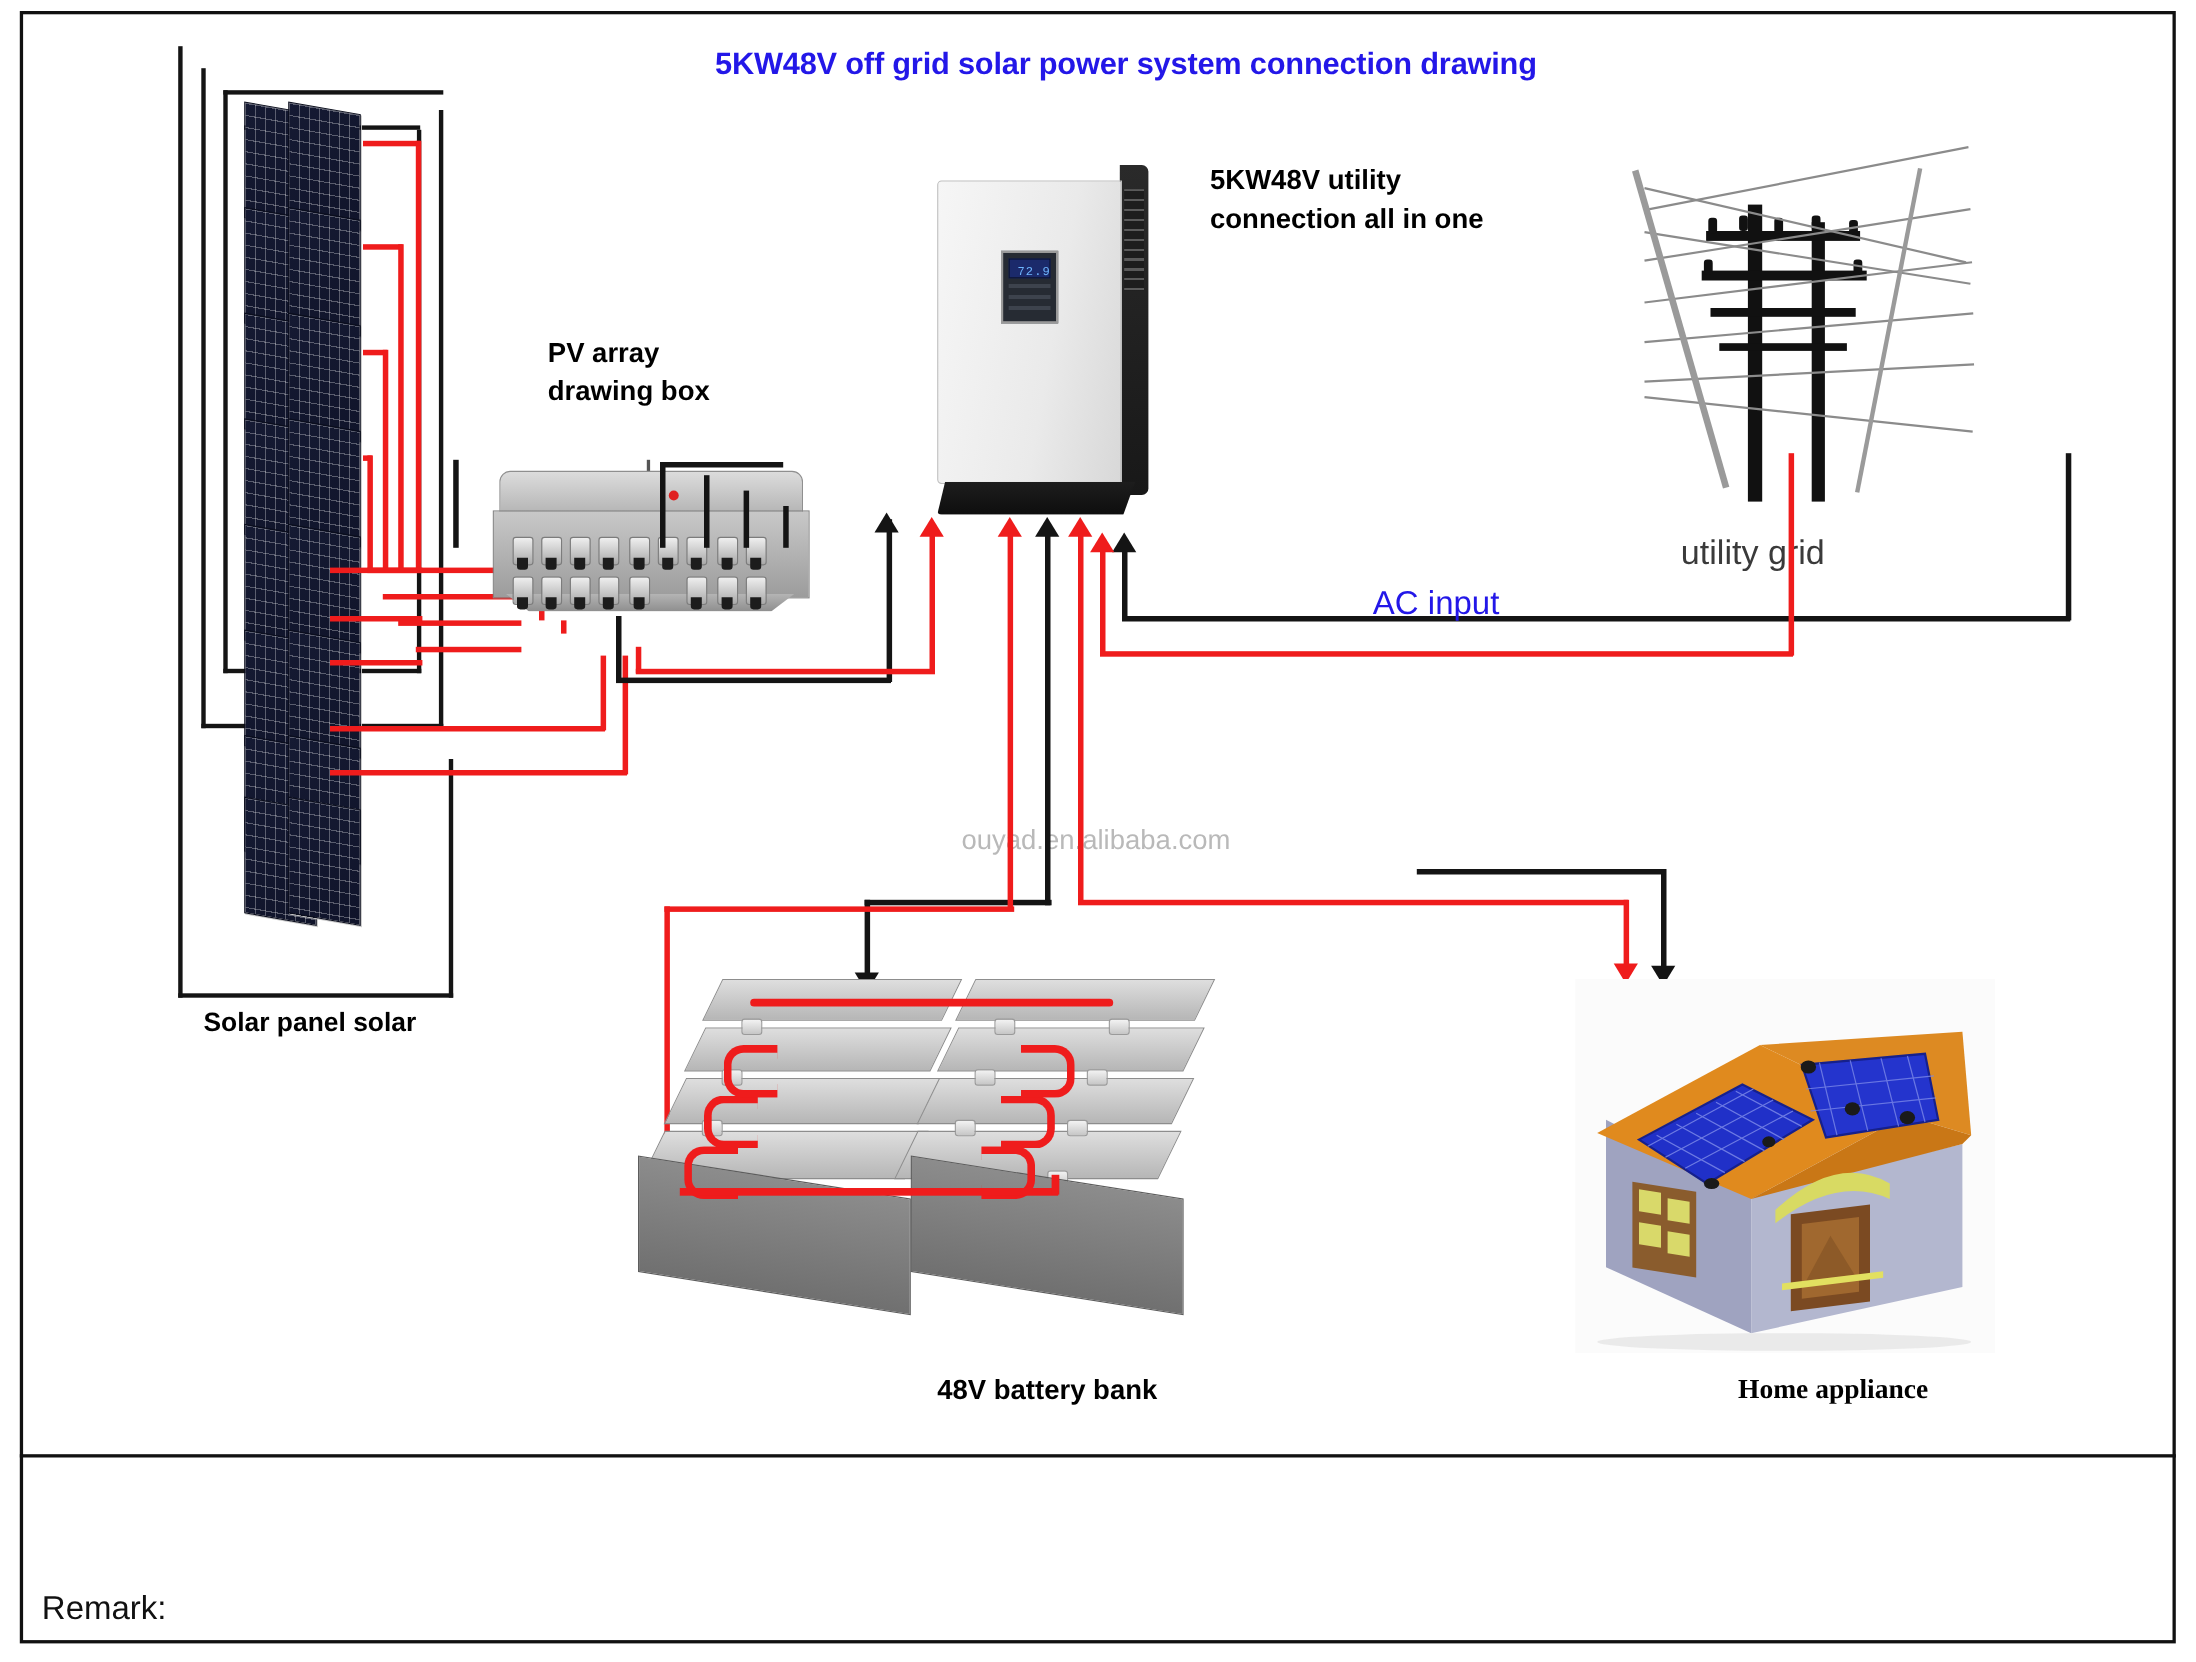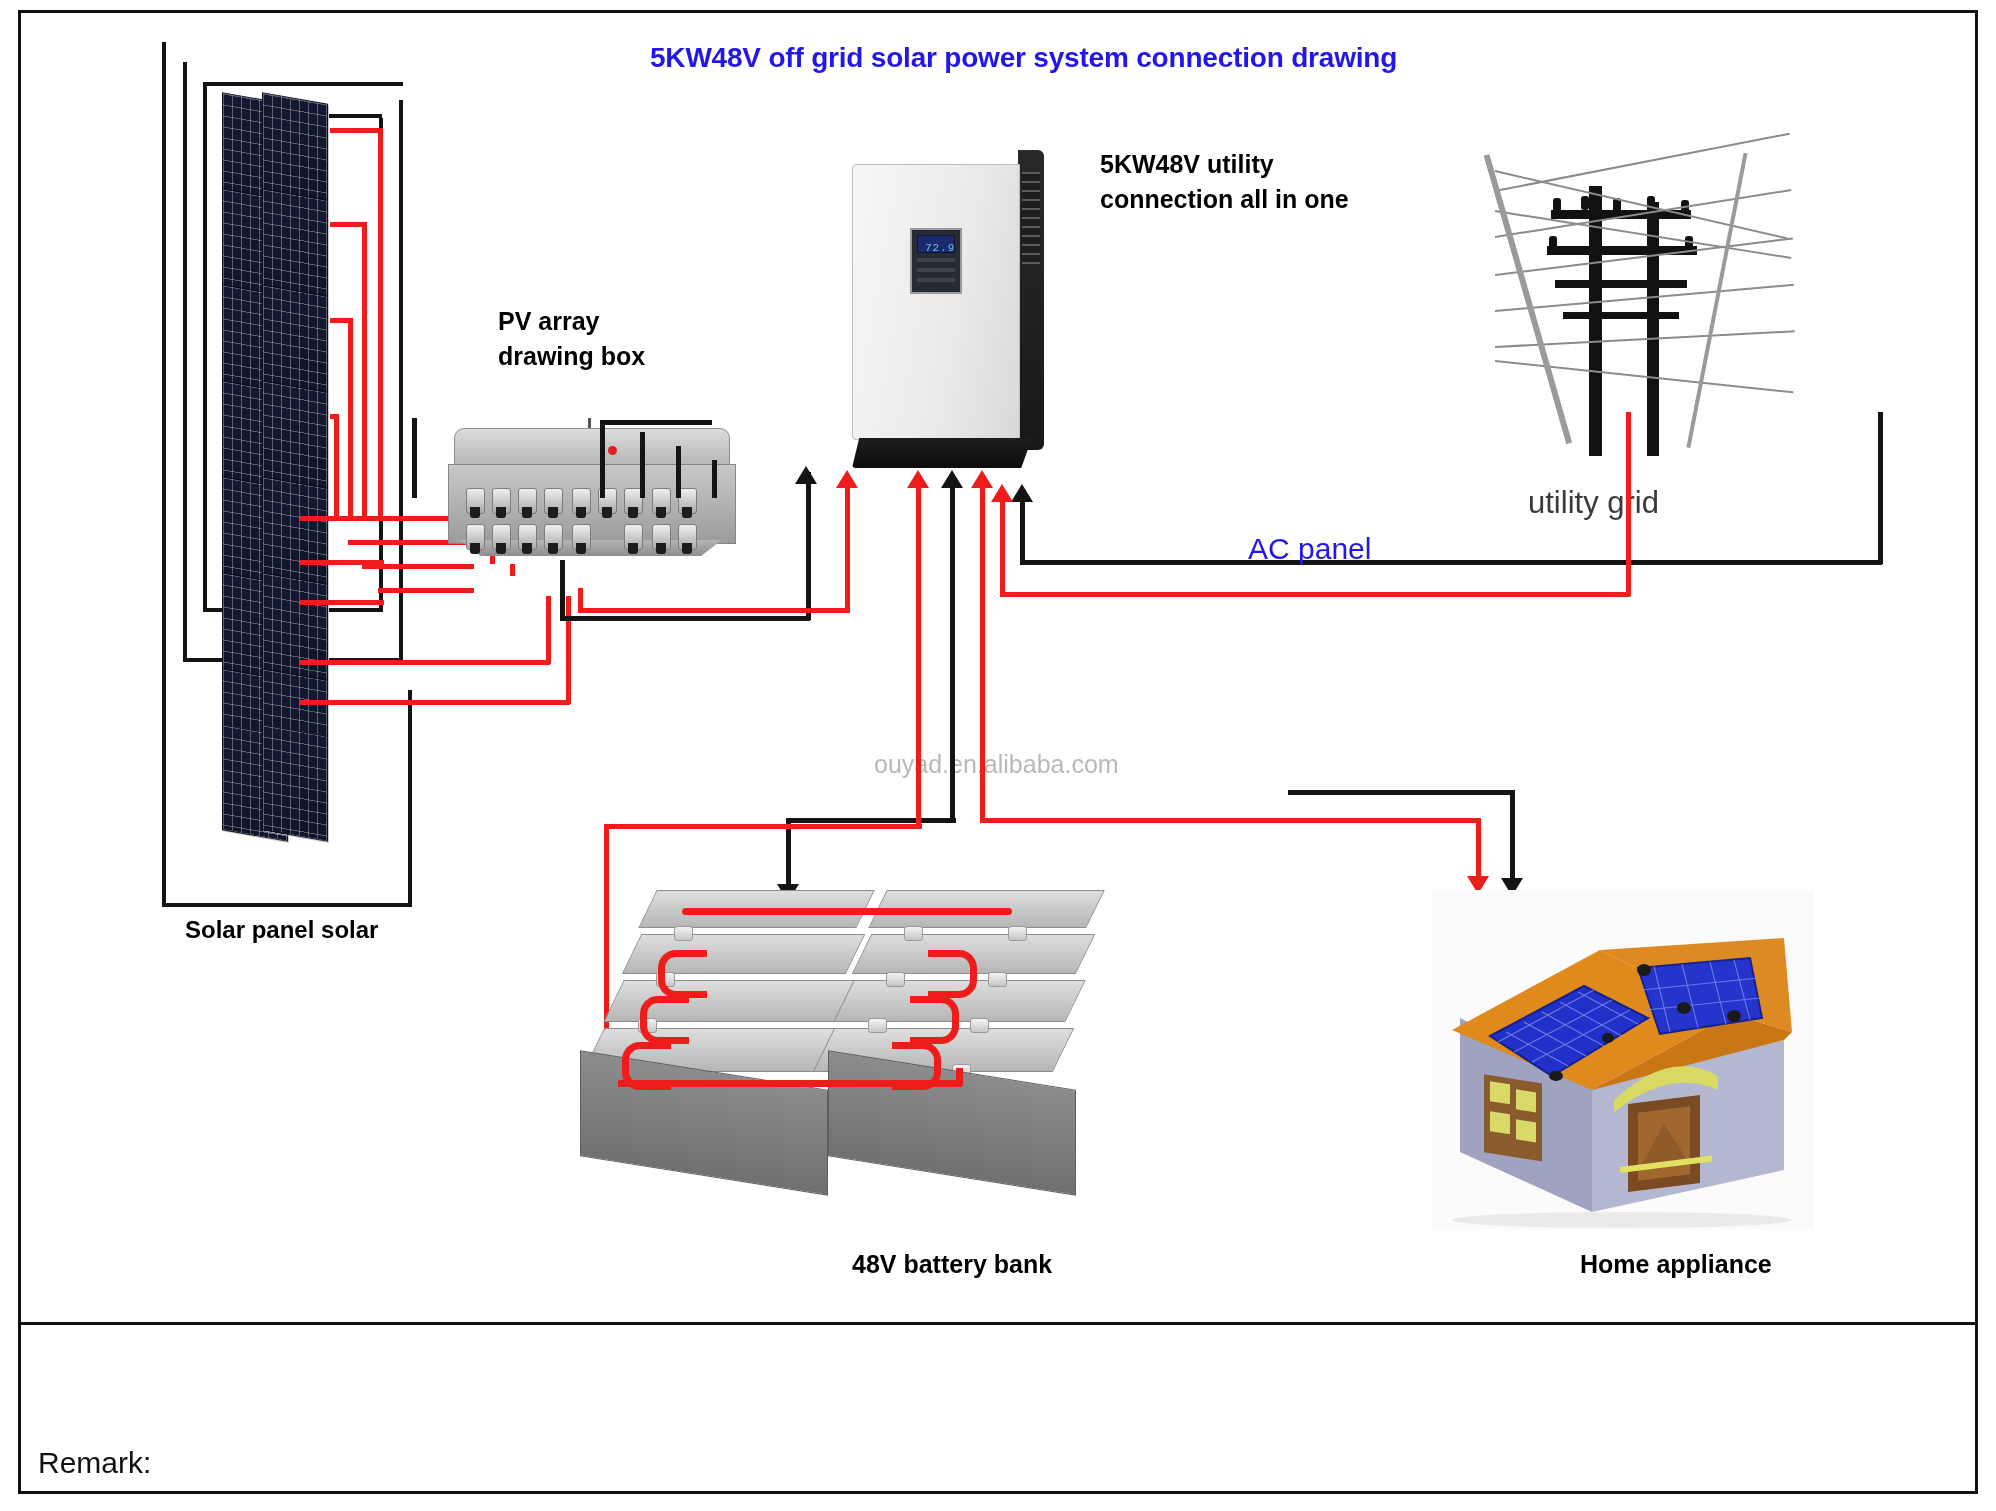--- a/index.html
+++ b/index.html
@@ -302,7 +302,7 @@
     <div class="w wr" style="left:1626px;top:412px;width:5px;height:184px;"></div>
   </div>
 
-  <div class="blue-lbl" style="left:1248px;top:532px;">AC panel</div>
+  <div class="blue-lbl" style="left:1248px;top:532px;">AC input</div>
 
   <div class="watermark" style="left:874px;top:750px;">ouyad.en.alibaba.com</div>
 

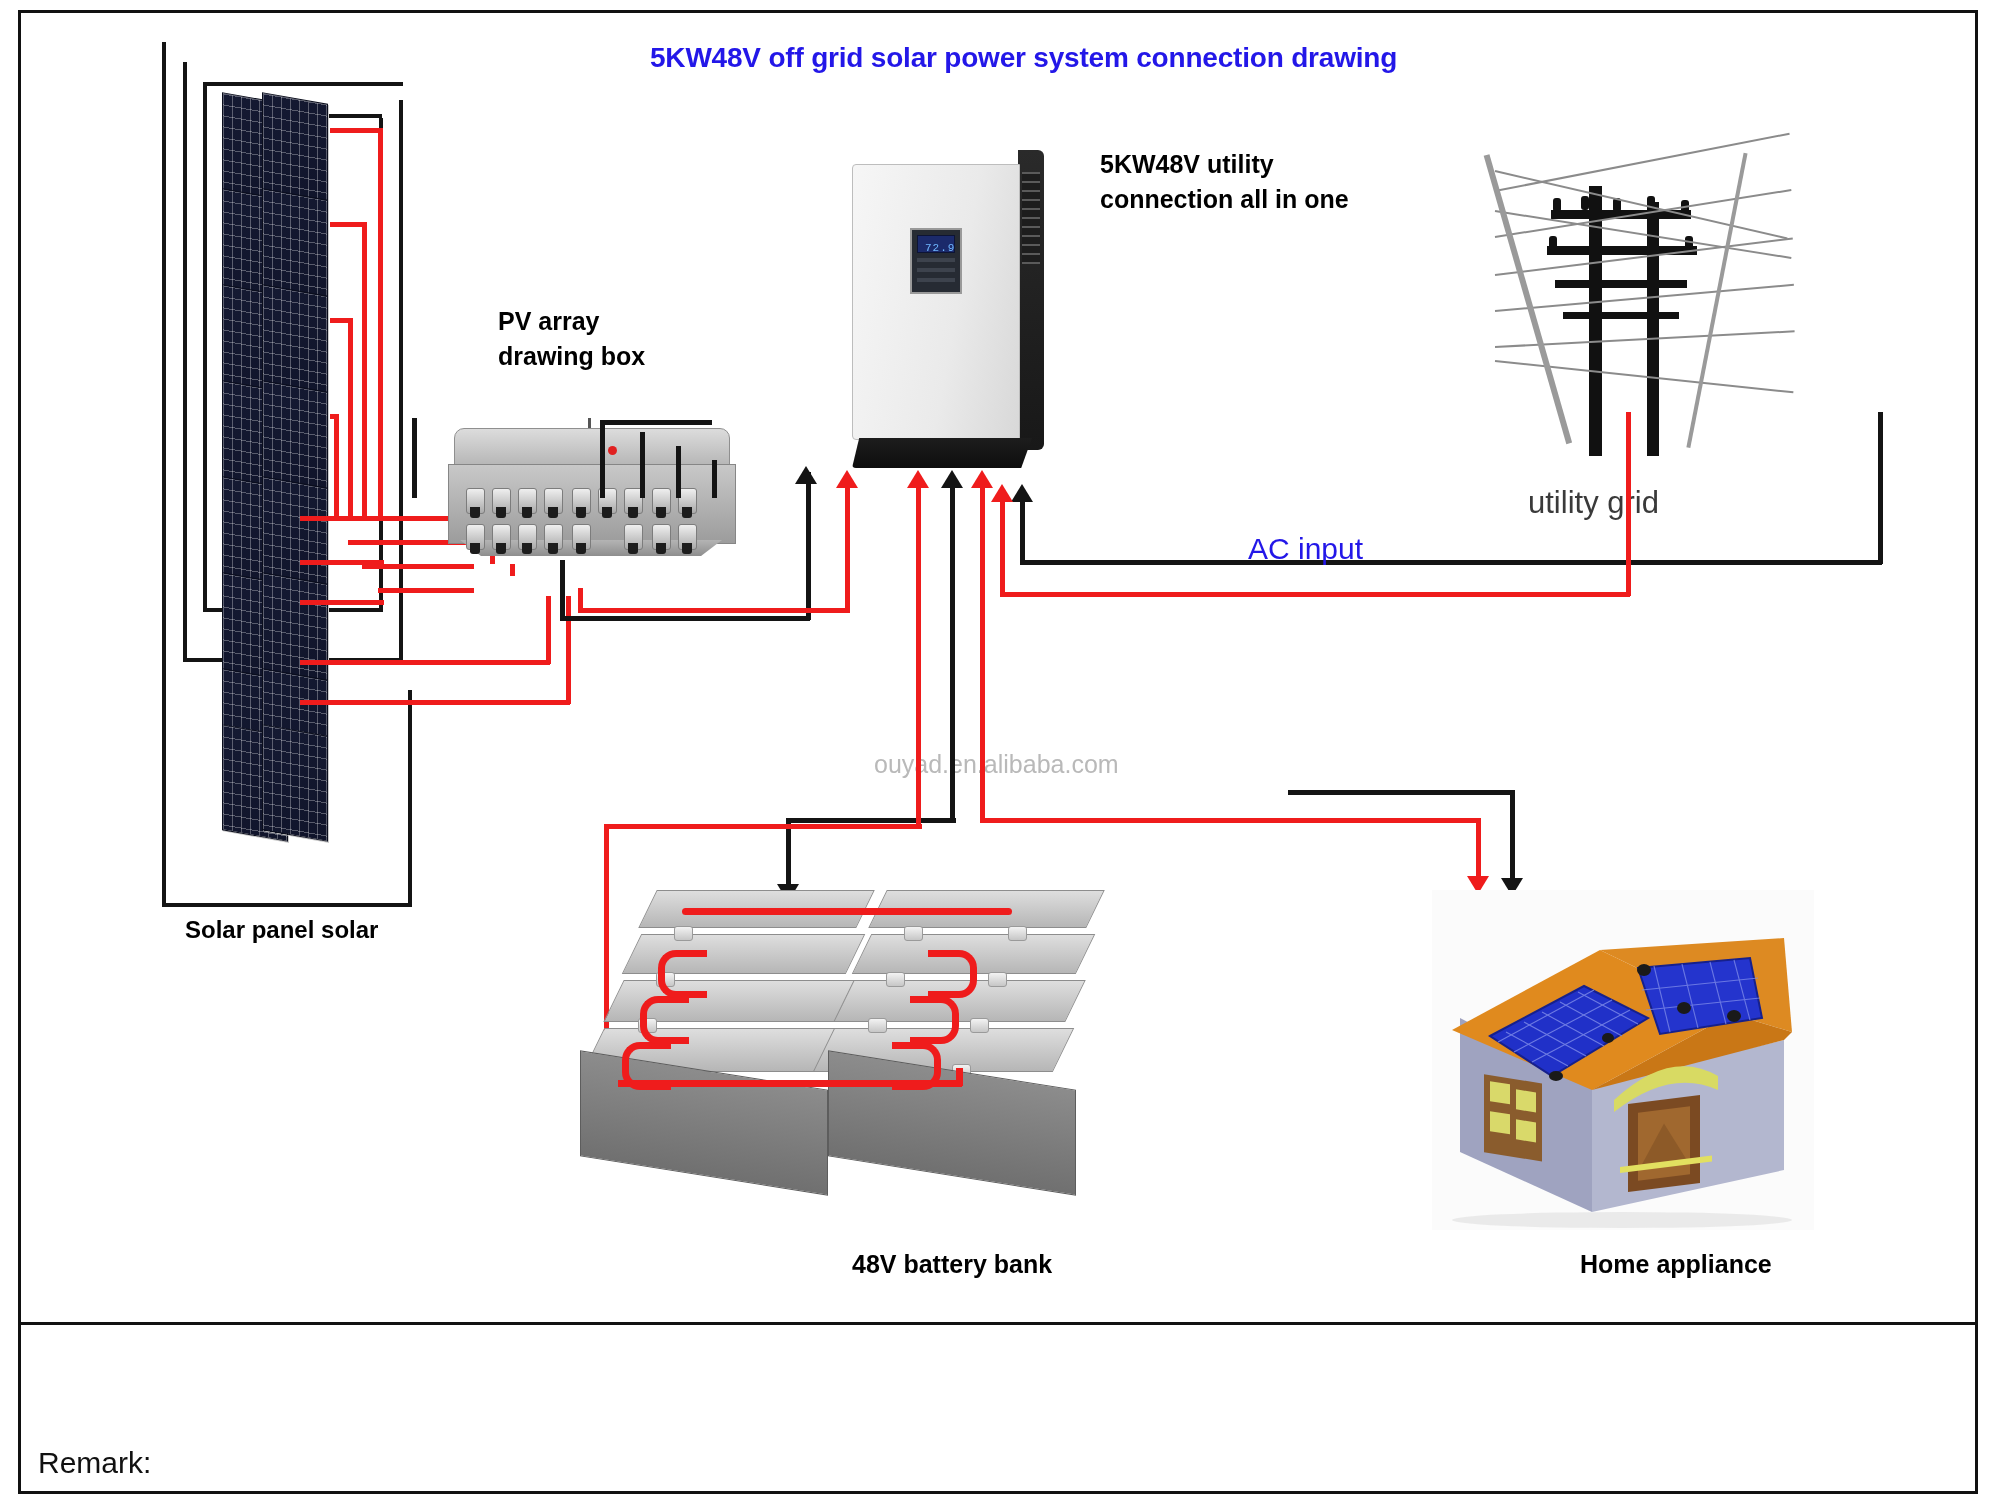--- a/index.html
+++ b/index.html
@@ -450,7 +450,7 @@
     </svg>
   </div>
 
-  <div class="lbl" style="left:1580px;top:1248px;font-size:25px;">Home appliance</div>
+  <div class="lbl" style="left:1580px;top:1248px;font-size:25px;font-family:Liberation Serif, serif;">Home appliance</div>
 
   <div class="remark">
     <div>Remark:</div>

